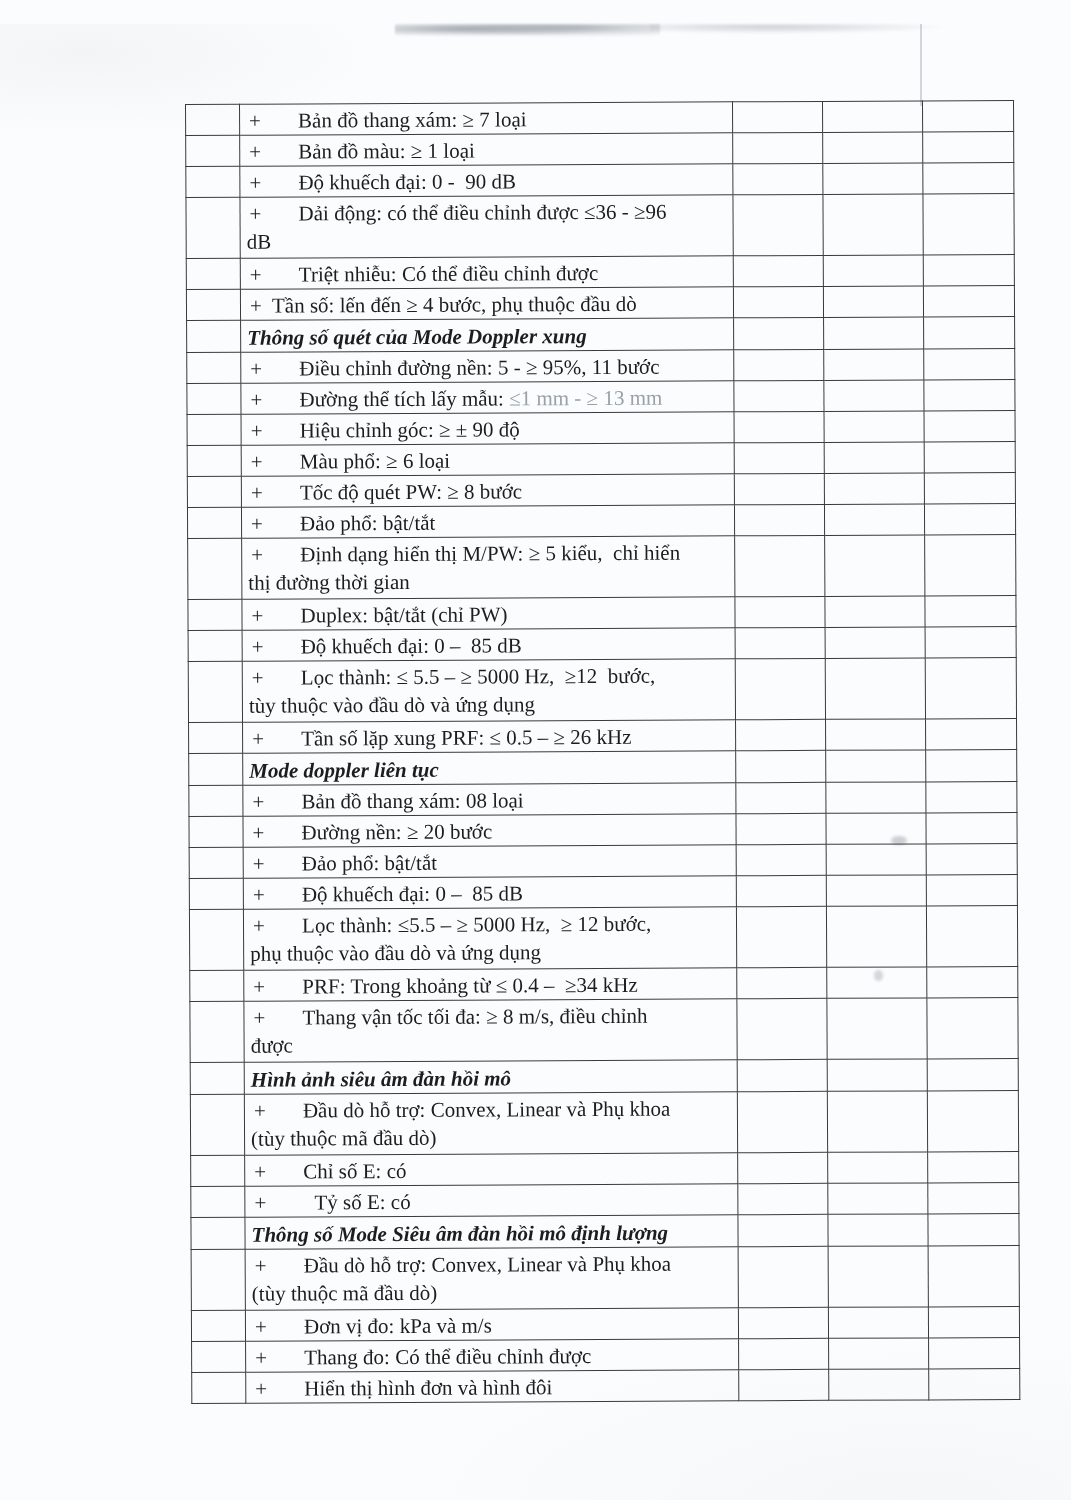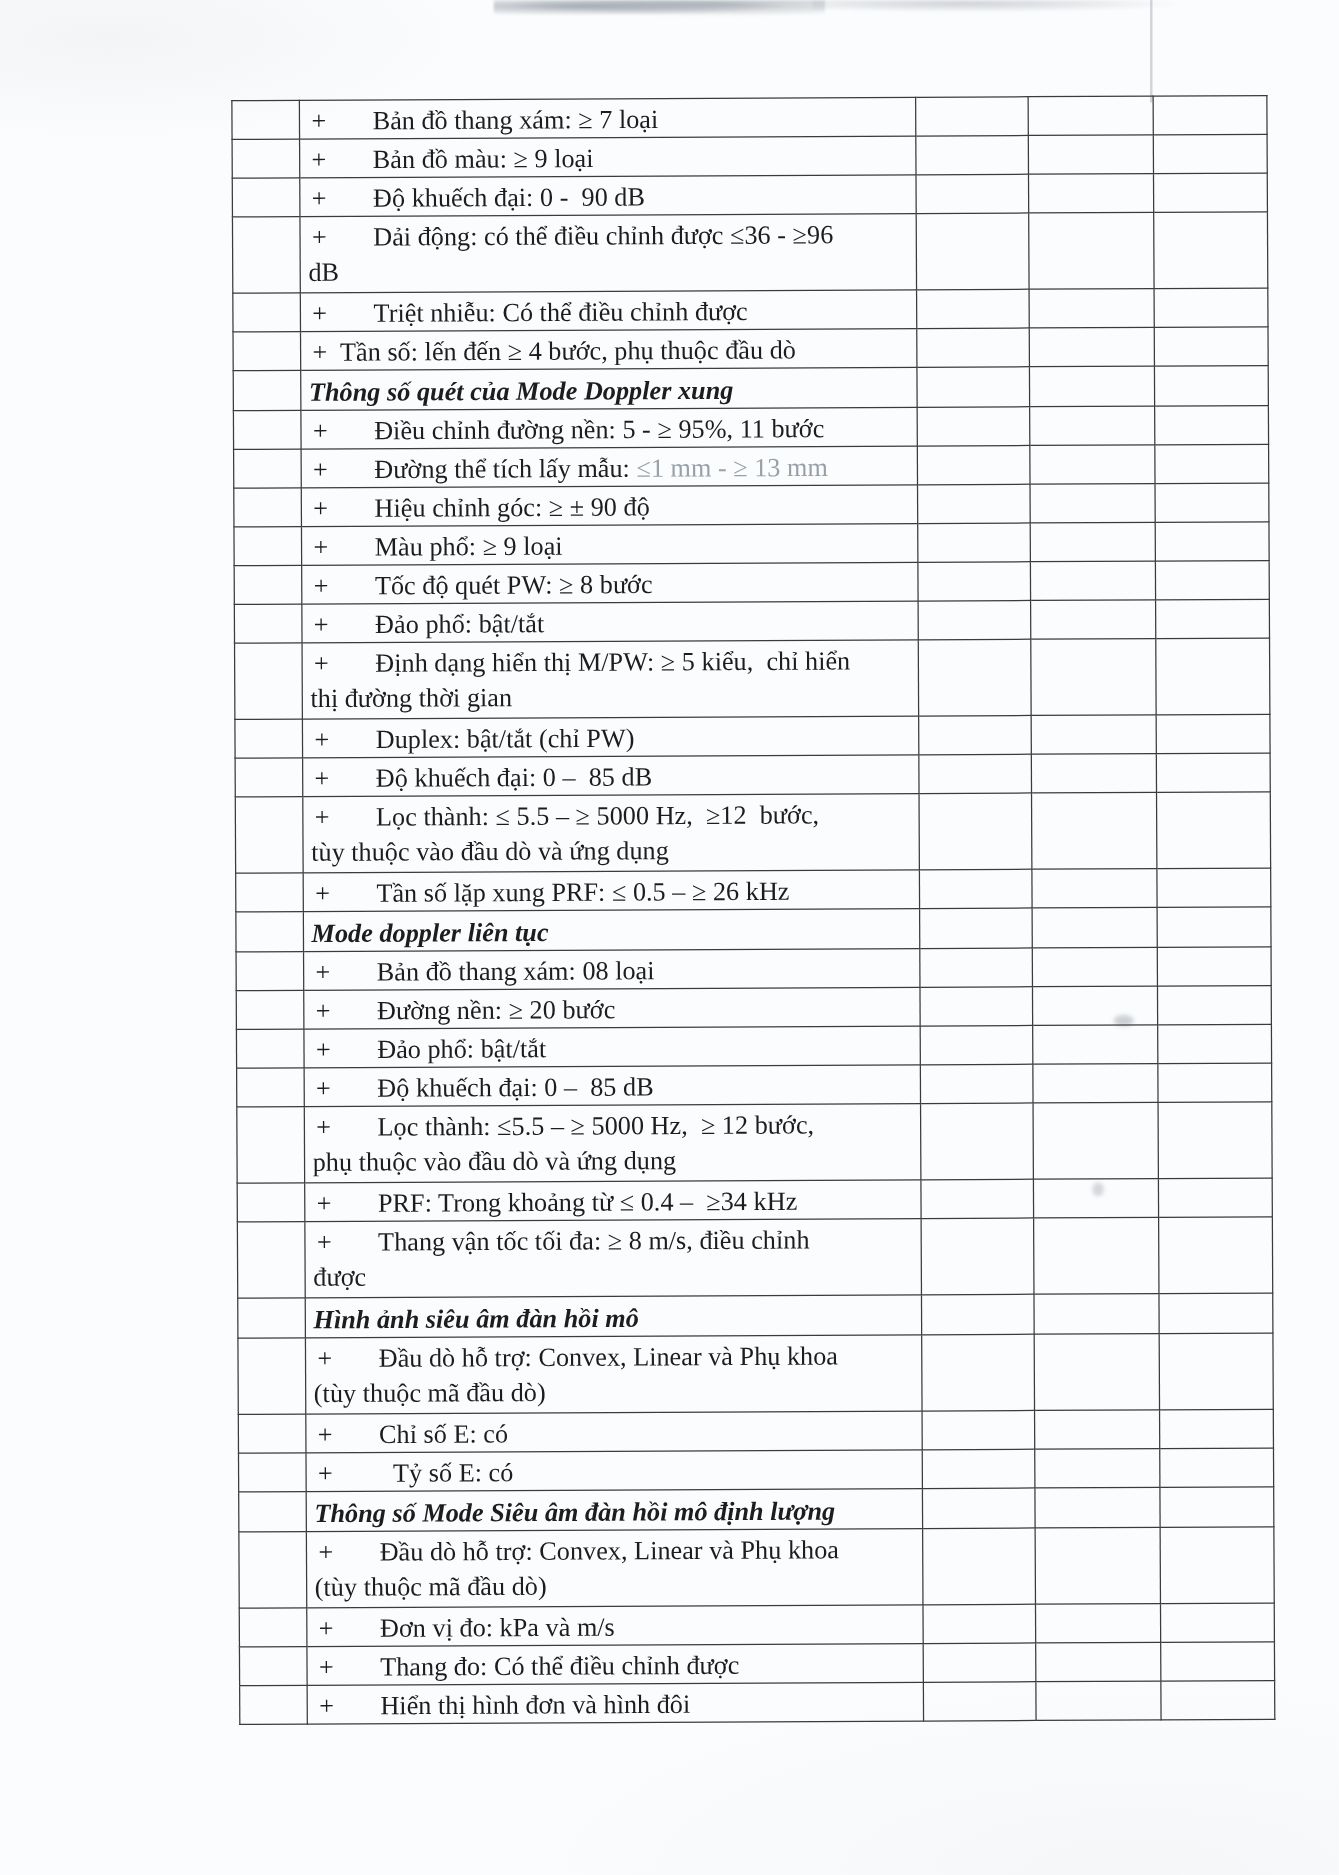--- a/index.html
+++ b/index.html
@@ -15,6 +15,7 @@
       radial-gradient(ellipse 420px 120px at 8% 2%, rgba(168,176,186,0.10), rgba(168,176,186,0) 70%),
       radial-gradient(ellipse 700px 220px at 85% 100%, rgba(168,176,186,0.07), rgba(168,176,186,0) 75%),
       var(--paper, #fbfcfd);
+    margin-top: 24px;
   }
   
   .smudge { position: absolute; pointer-events: none; }

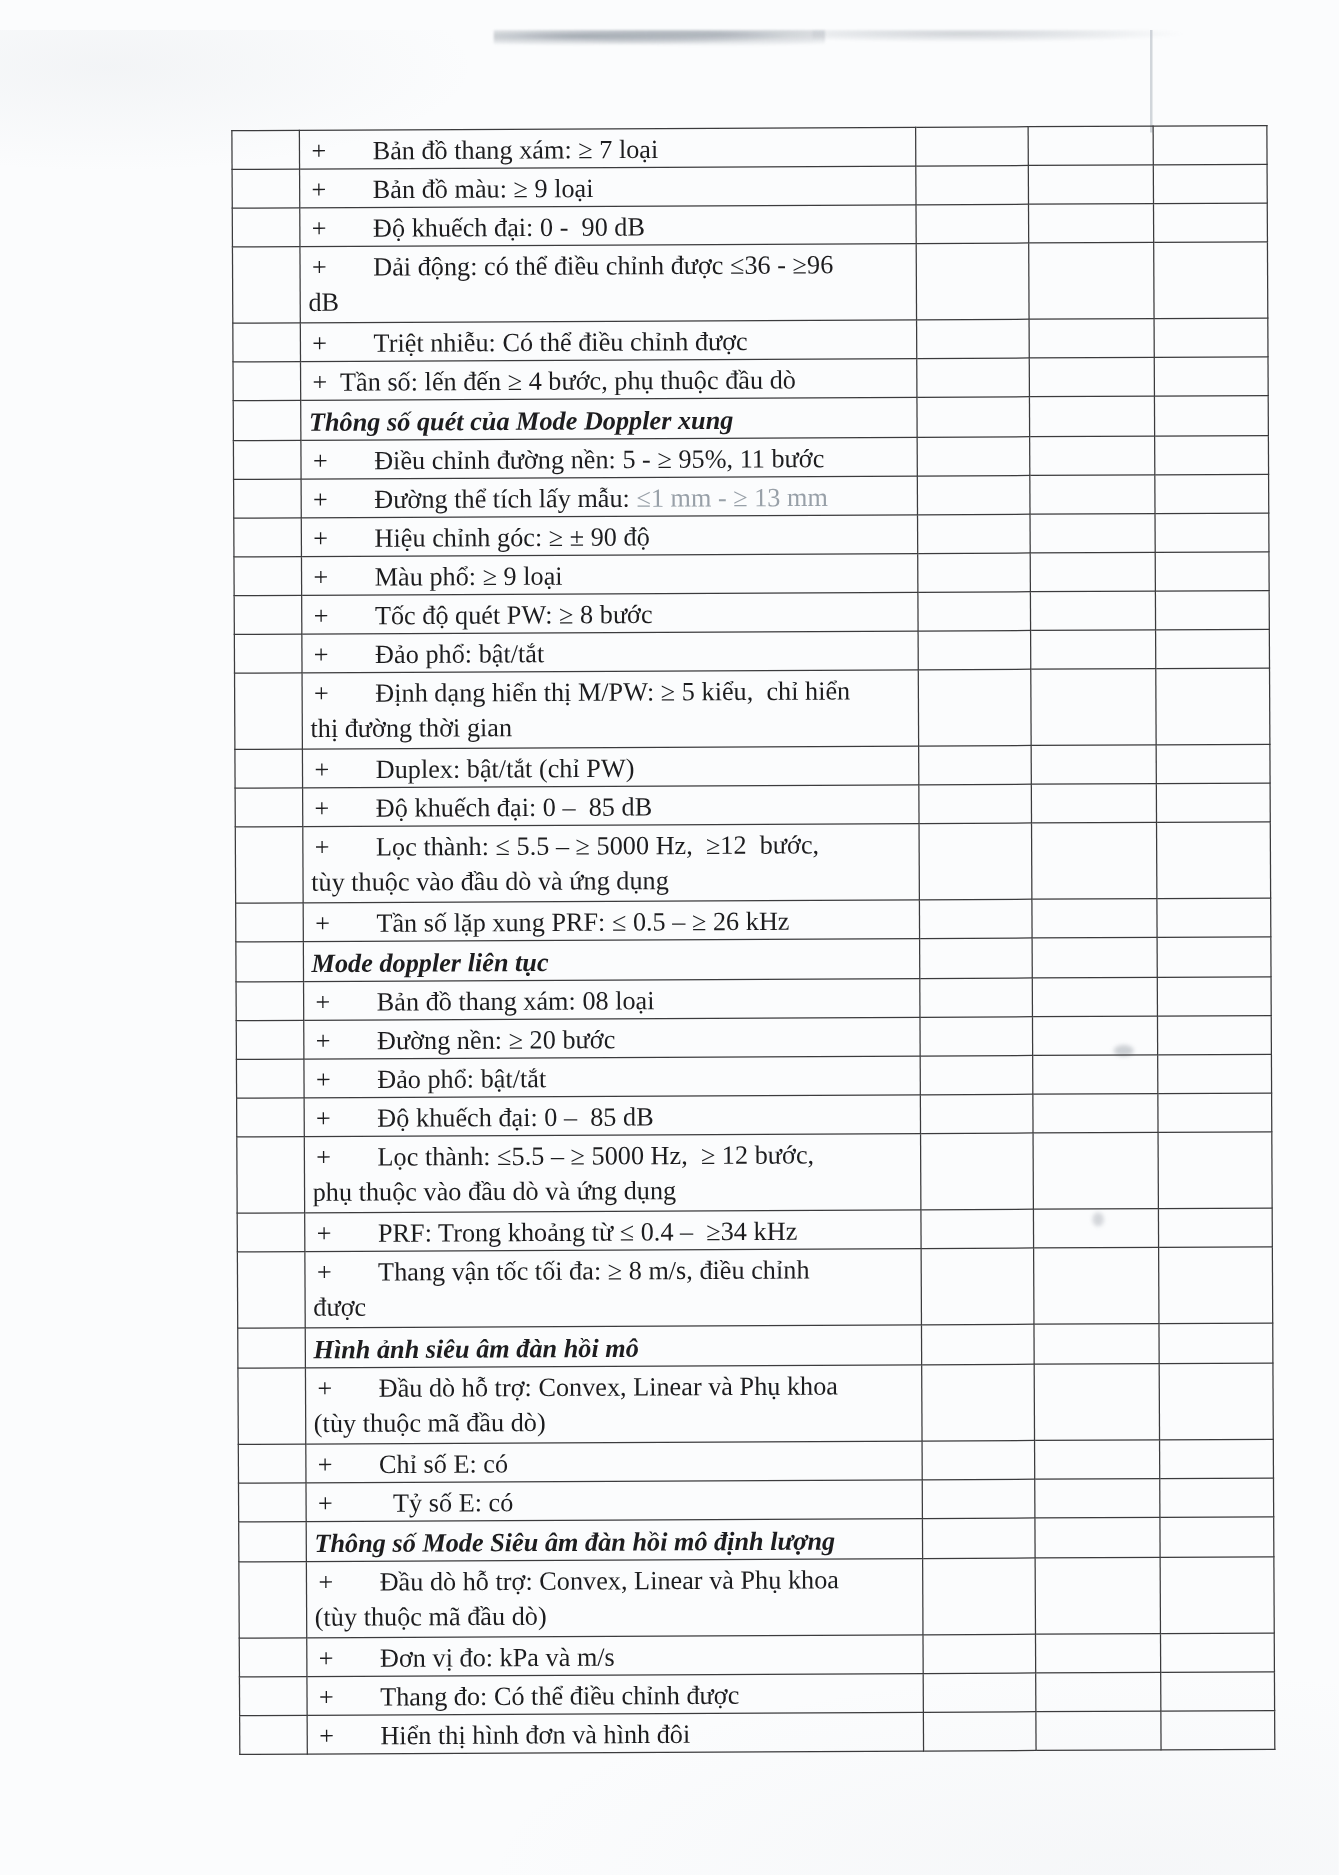--- a/index.html
+++ b/index.html
@@ -113,7 +113,7 @@
           <tr class="single">
     <td class="c0"></td>
     <td class="c1">
-              <div class="line1"><span class="plus">+</span><span>Bản đồ màu: ≥ 9 loại</span></div>
+              <div class="line1"><span class="plus">+</span><span>Bản đồ màu: ≥ 1 loại</span></div>
             </td>
     <td class="c2"></td>
     <td class="c3"></td>

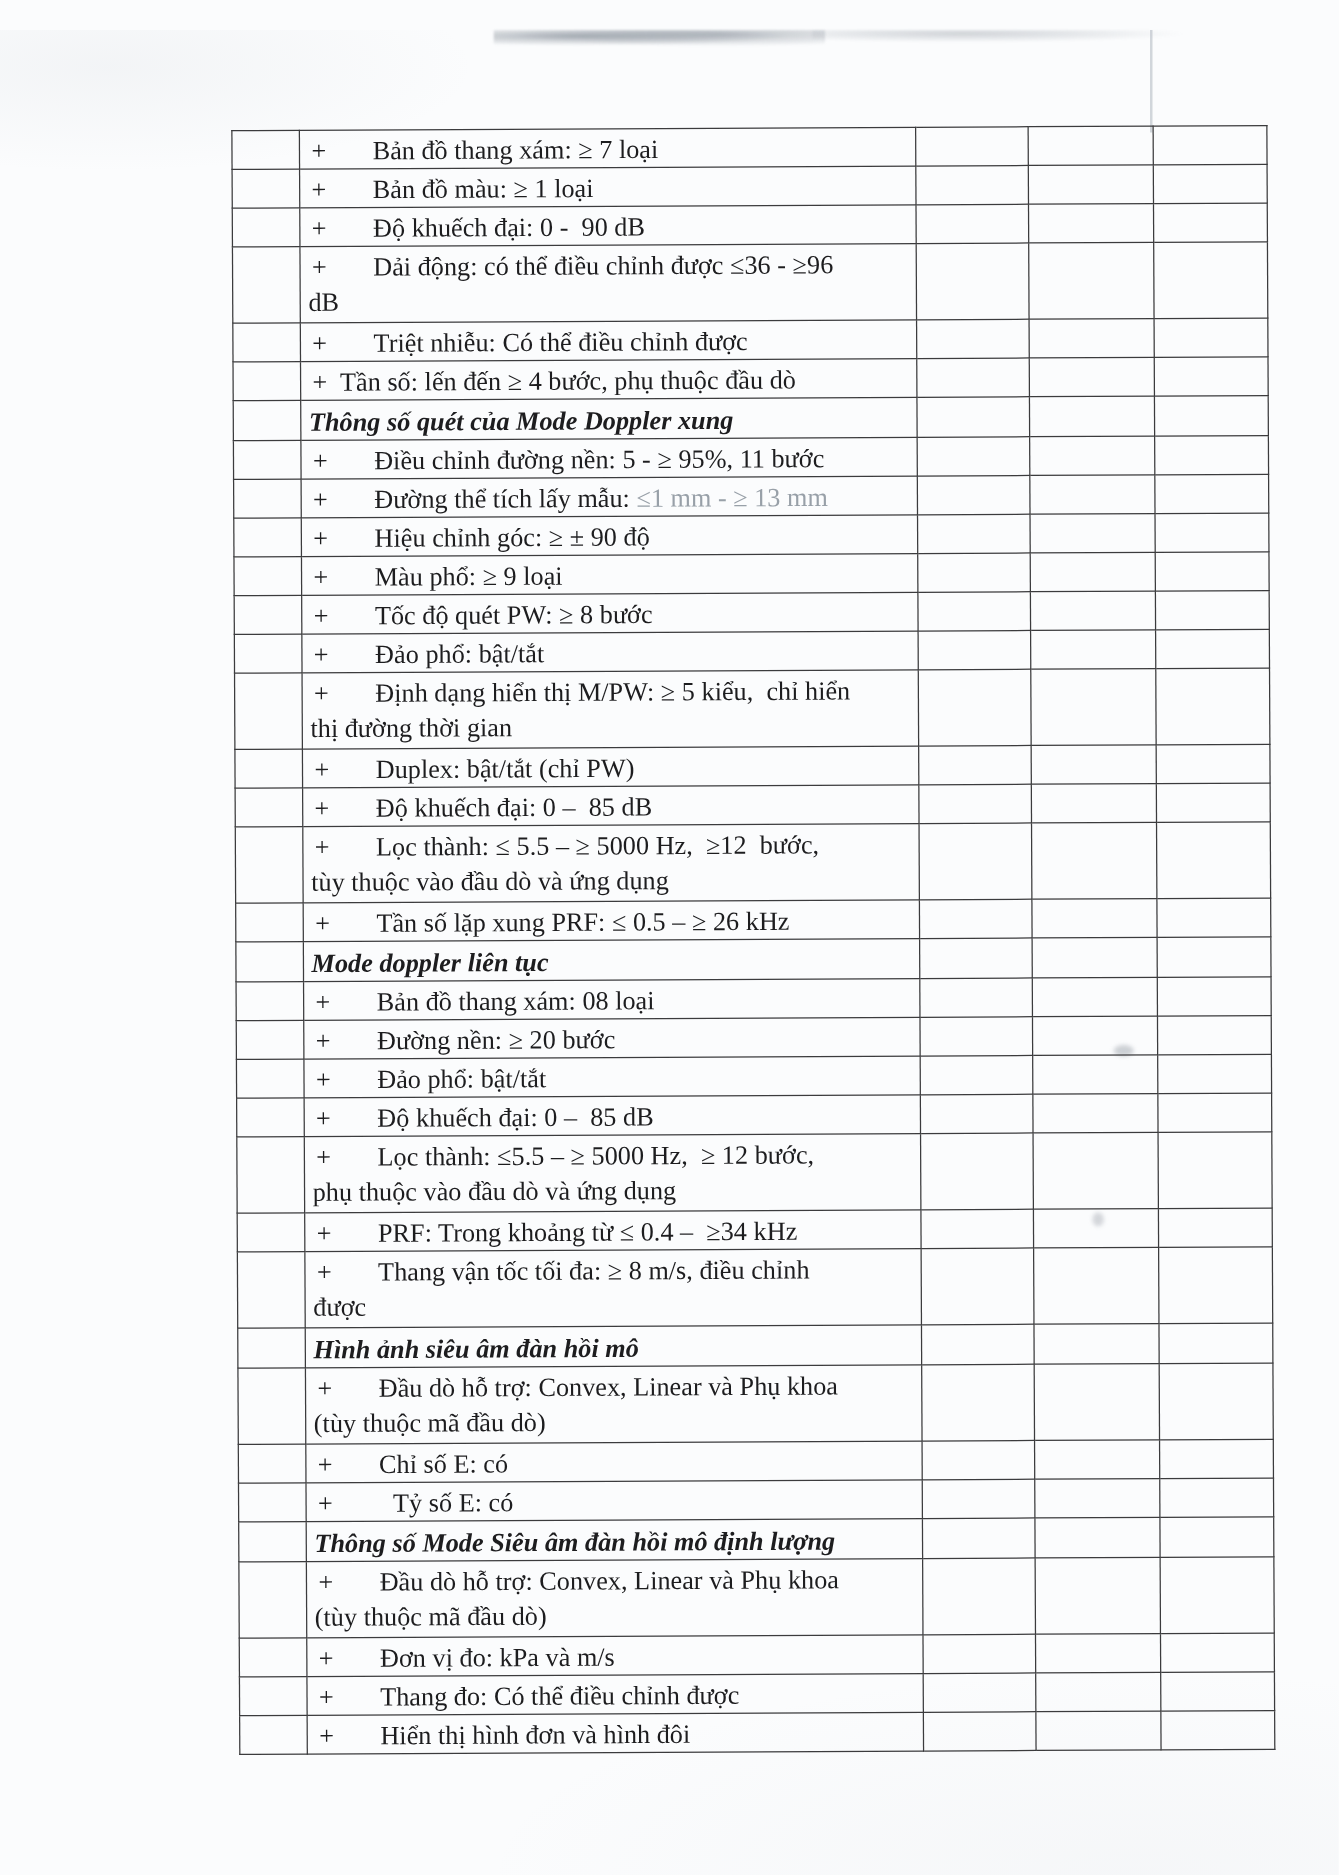--- a/index.html
+++ b/index.html
@@ -195,7 +195,7 @@
           <tr class="single">
     <td class="c0"></td>
     <td class="c1">
-              <div class="line1"><span class="plus">+</span><span>Màu phổ: ≥ 9 loại</span></div>
+              <div class="line1"><span class="plus">+</span><span>Màu phổ: ≥ 6 loại</span></div>
             </td>
     <td class="c2"></td>
     <td class="c3"></td>

